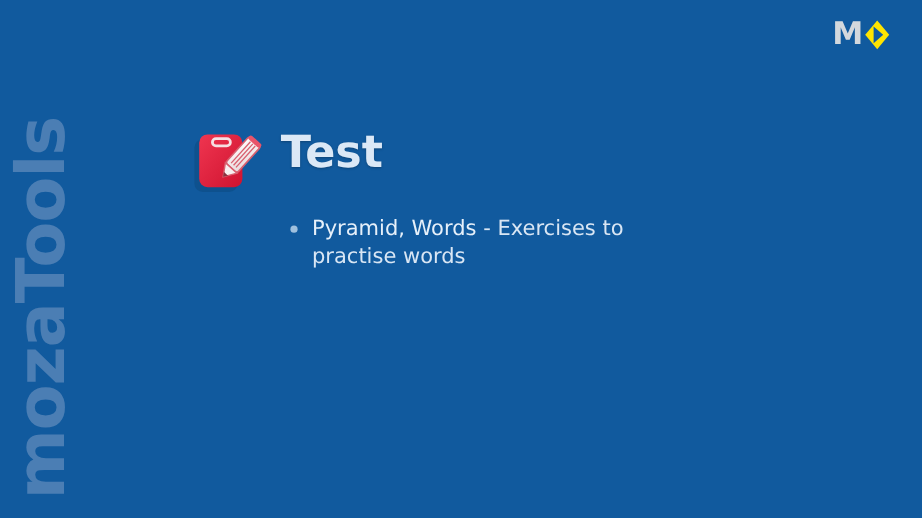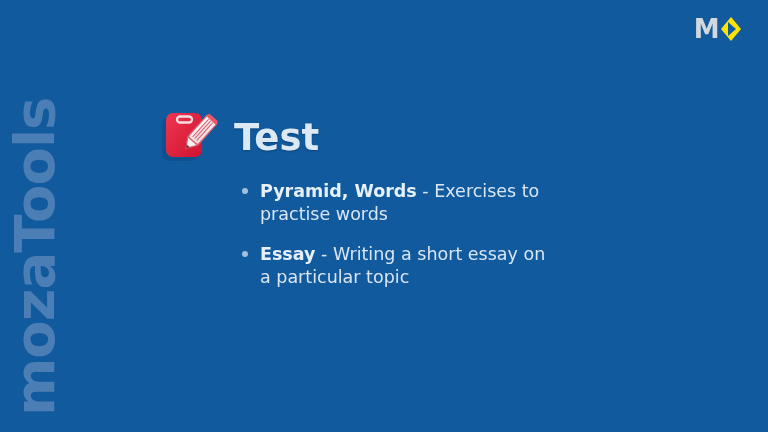--- a/index.html
+++ b/index.html
@@ -85,7 +85,6 @@
 
   .head-row {
     display: flex;
-    align-items: center;
     gap: 14px;
     height: 60px;
   }

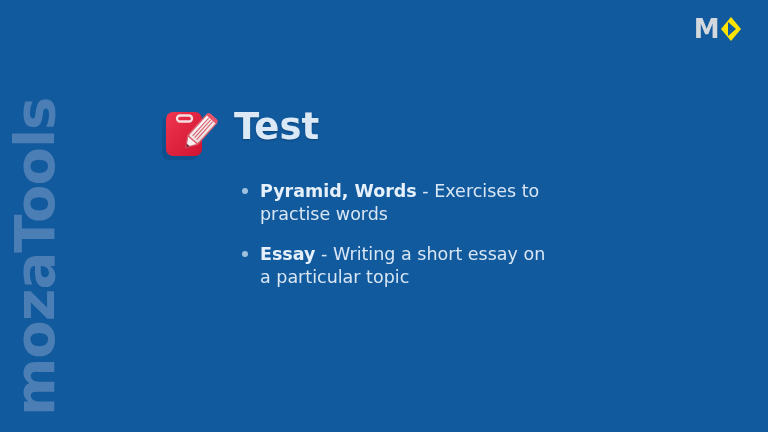--- a/index.html
+++ b/index.html
@@ -134,7 +134,7 @@
     background: #9fc0de;
   }
   .bullets b {
-    font-weight: 700;
+    font-weight: 400;
     color: #e6f0fa;
   }
 </style>

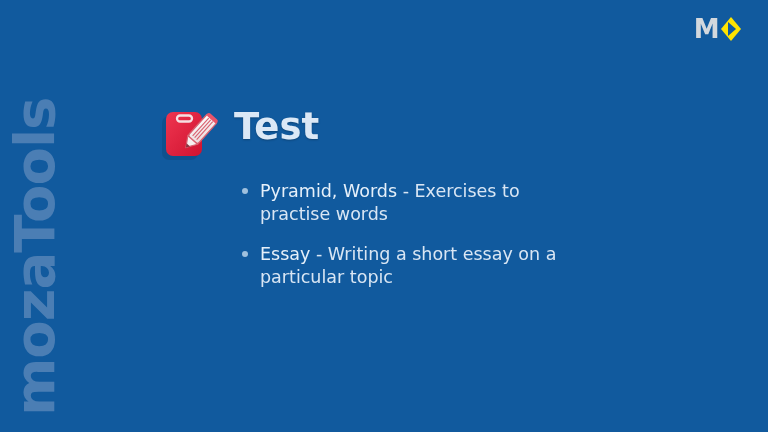--- a/index.html
+++ b/index.html
@@ -198,10 +198,6 @@
         <span class="bullet-dot"></span>
         <b>Pyramid, Words</b><span> - </span><span>Exercises to practise words</span>
       </li>
-      <li>
-        <span class="bullet-dot"></span>
-        <b>Essay</b><span> - </span><span>Writing a short essay on a particular topic</span>
-      </li>
     </ul>
 
   </div>

